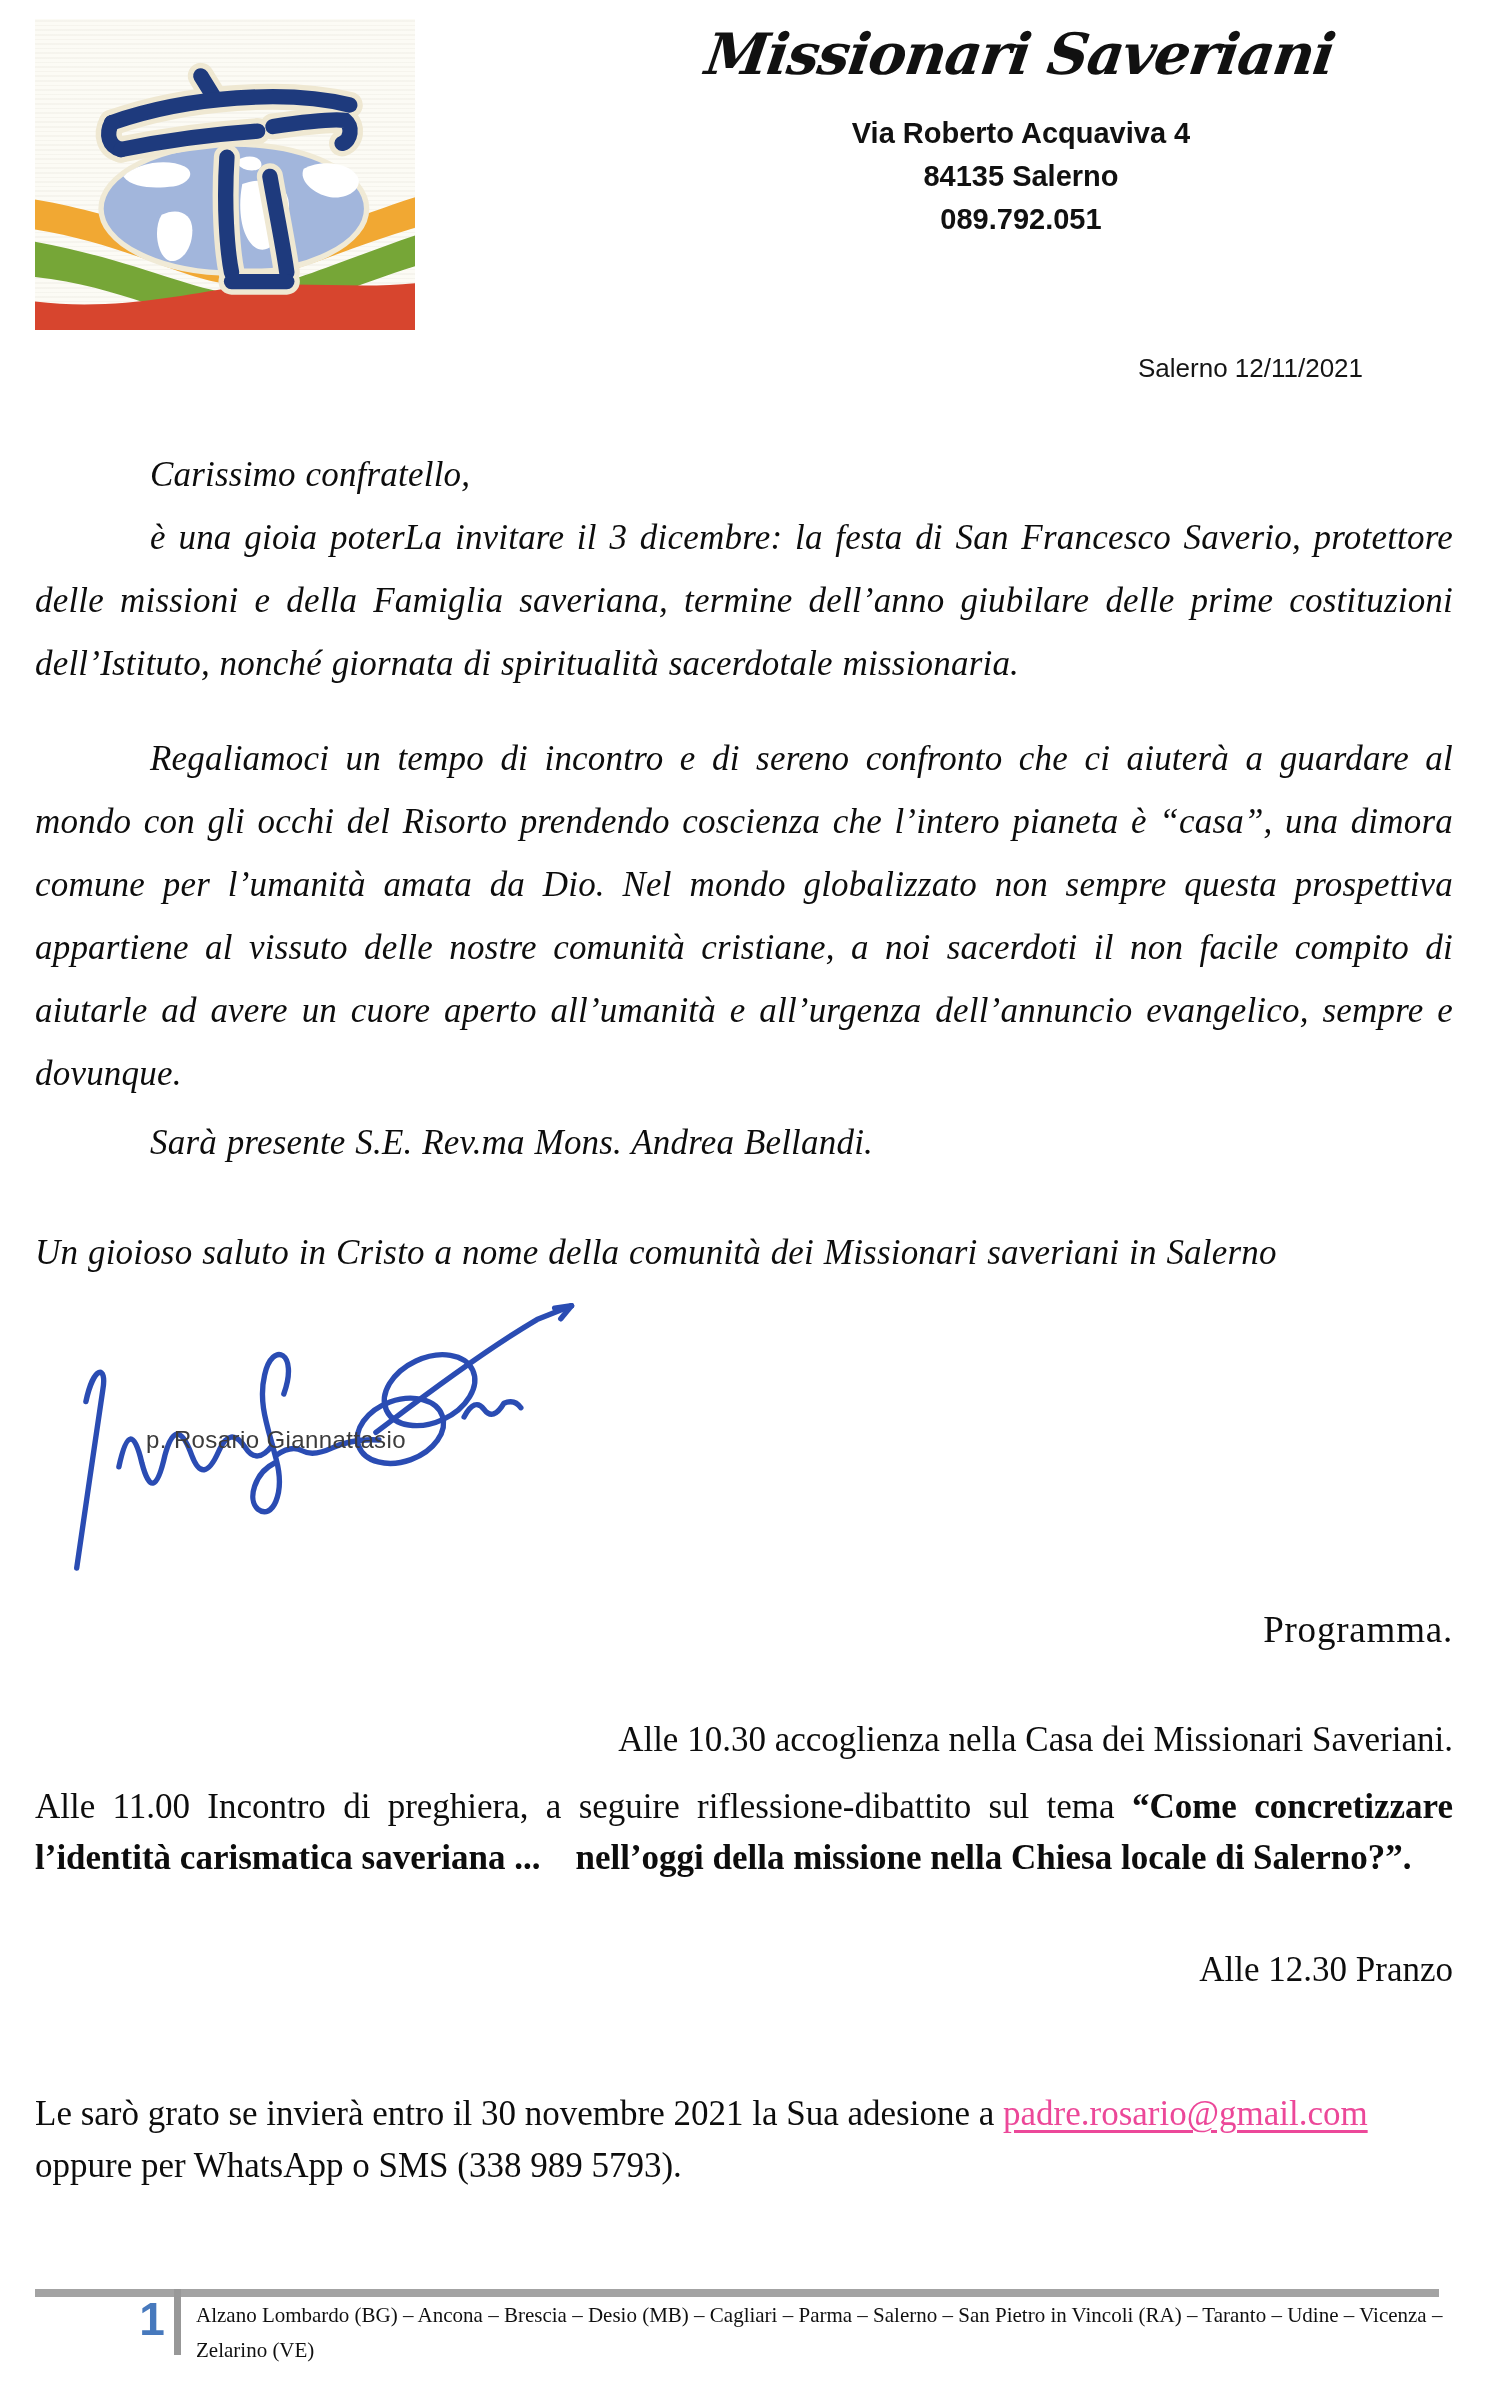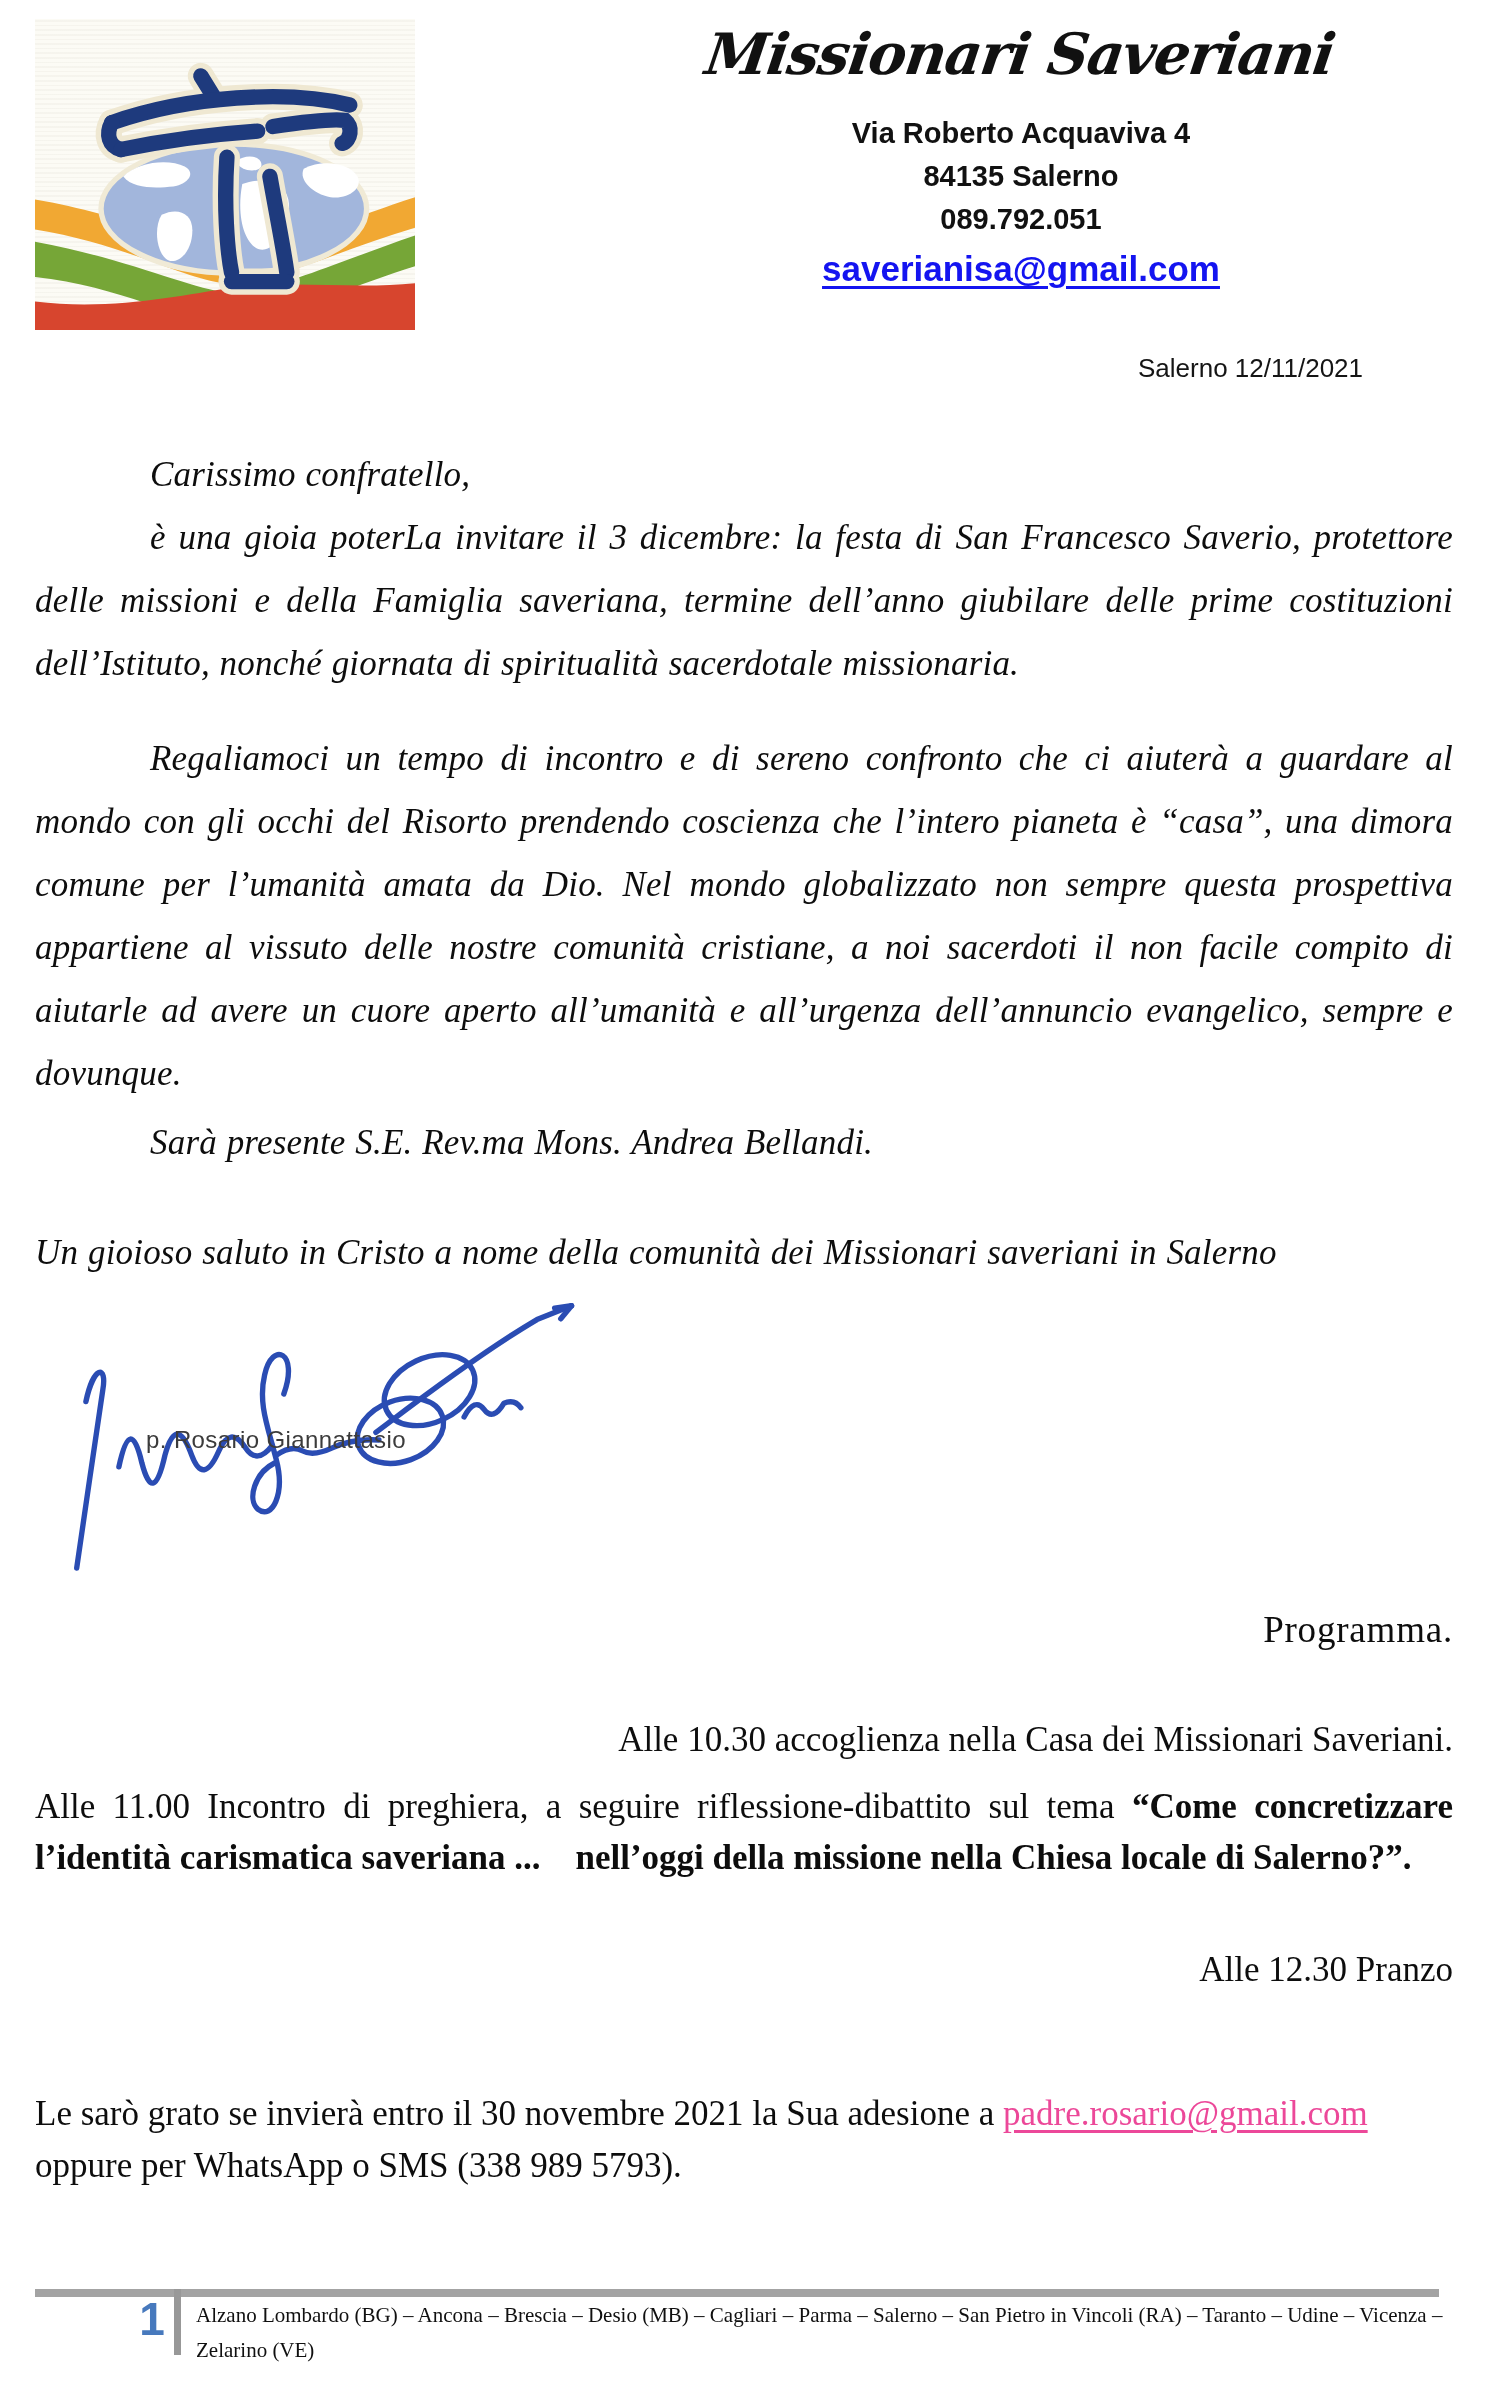--- a/index.html
+++ b/index.html
@@ -116,7 +116,6 @@
     <div>Via Roberto Acquaviva 4</div>
     <div>84135 Salerno</div>
     <div>089.792.051</div>
-    <a class="email">saverianisa@gmail.com</a>
   </div>
 
   <div class="date-line">Salerno 12/11/2021</div>

